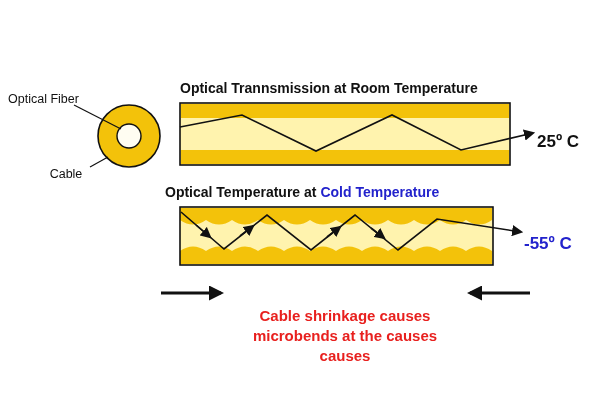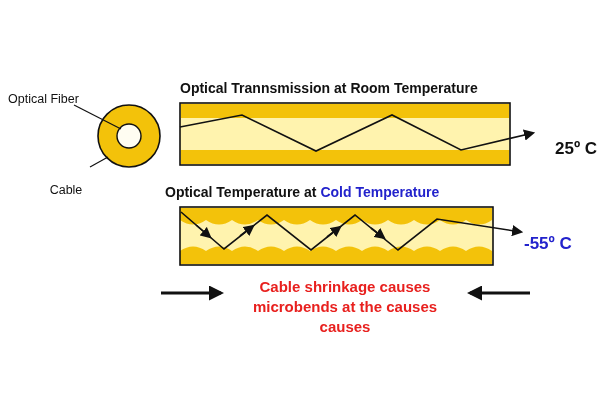--- a/index.html
+++ b/index.html
@@ -68,7 +68,7 @@
 
   <div class="abs diagram-title" style="left:180px; top:80px; width:330px;">Optical Trannsmission at Room Temperature</div>
 
-  <div class="abs temp-label" style="left:537px; top:139px;margin-left:18px;">25º C</div>
+  <div class="abs temp-label" style="left:537px; top:132px;">25º C</div>
 
   <div class="abs diagram-title" style="left:165px; top:184px; width:345px;">
     <span>Optical Temperature at</span><span class="highlight">Cold Temperature</span>

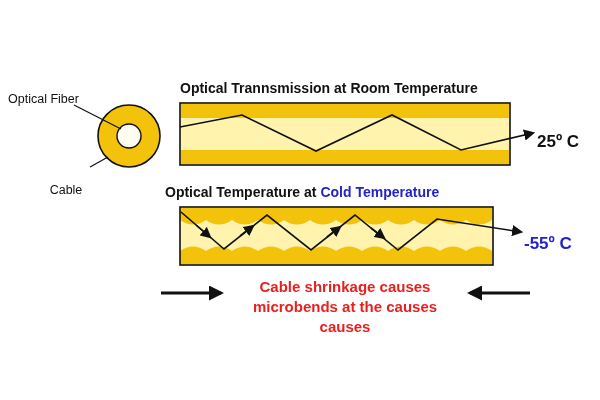--- a/index.html
+++ b/index.html
@@ -62,7 +62,7 @@
 
   <div class="abs part-label" style="left:8px; top:92px;">Optical Fiber</div>
 
-  <div class="abs part-label center" style="left:28px; top:183px; width:76px;">
+  <div class="abs part-label center" style="left:28px; top:167px; width:76px;">
     <div>Cable</div>
   </div>
 

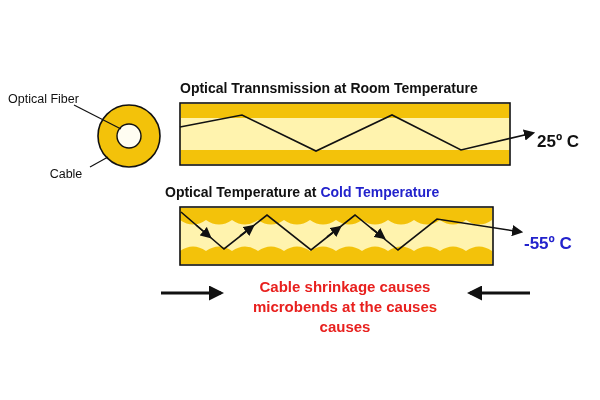--- a/index.html
+++ b/index.html
@@ -18,7 +18,7 @@
   .temp-label.cold { color:var(--blue); }
   .part-label { font-size:12.5px; color:var(--ink); }
   .part-label.center { text-align:center; }
-  .caption { color:var(--red); font-weight:bold; font-size:15px; line-height:20px; text-align:center; }
+  .caption { color:var(--red); font-weight:bold; font-size:15px; line-height:20px; text-align:center;margin-top:29px; }
 </style>
 </head>
 <body>

